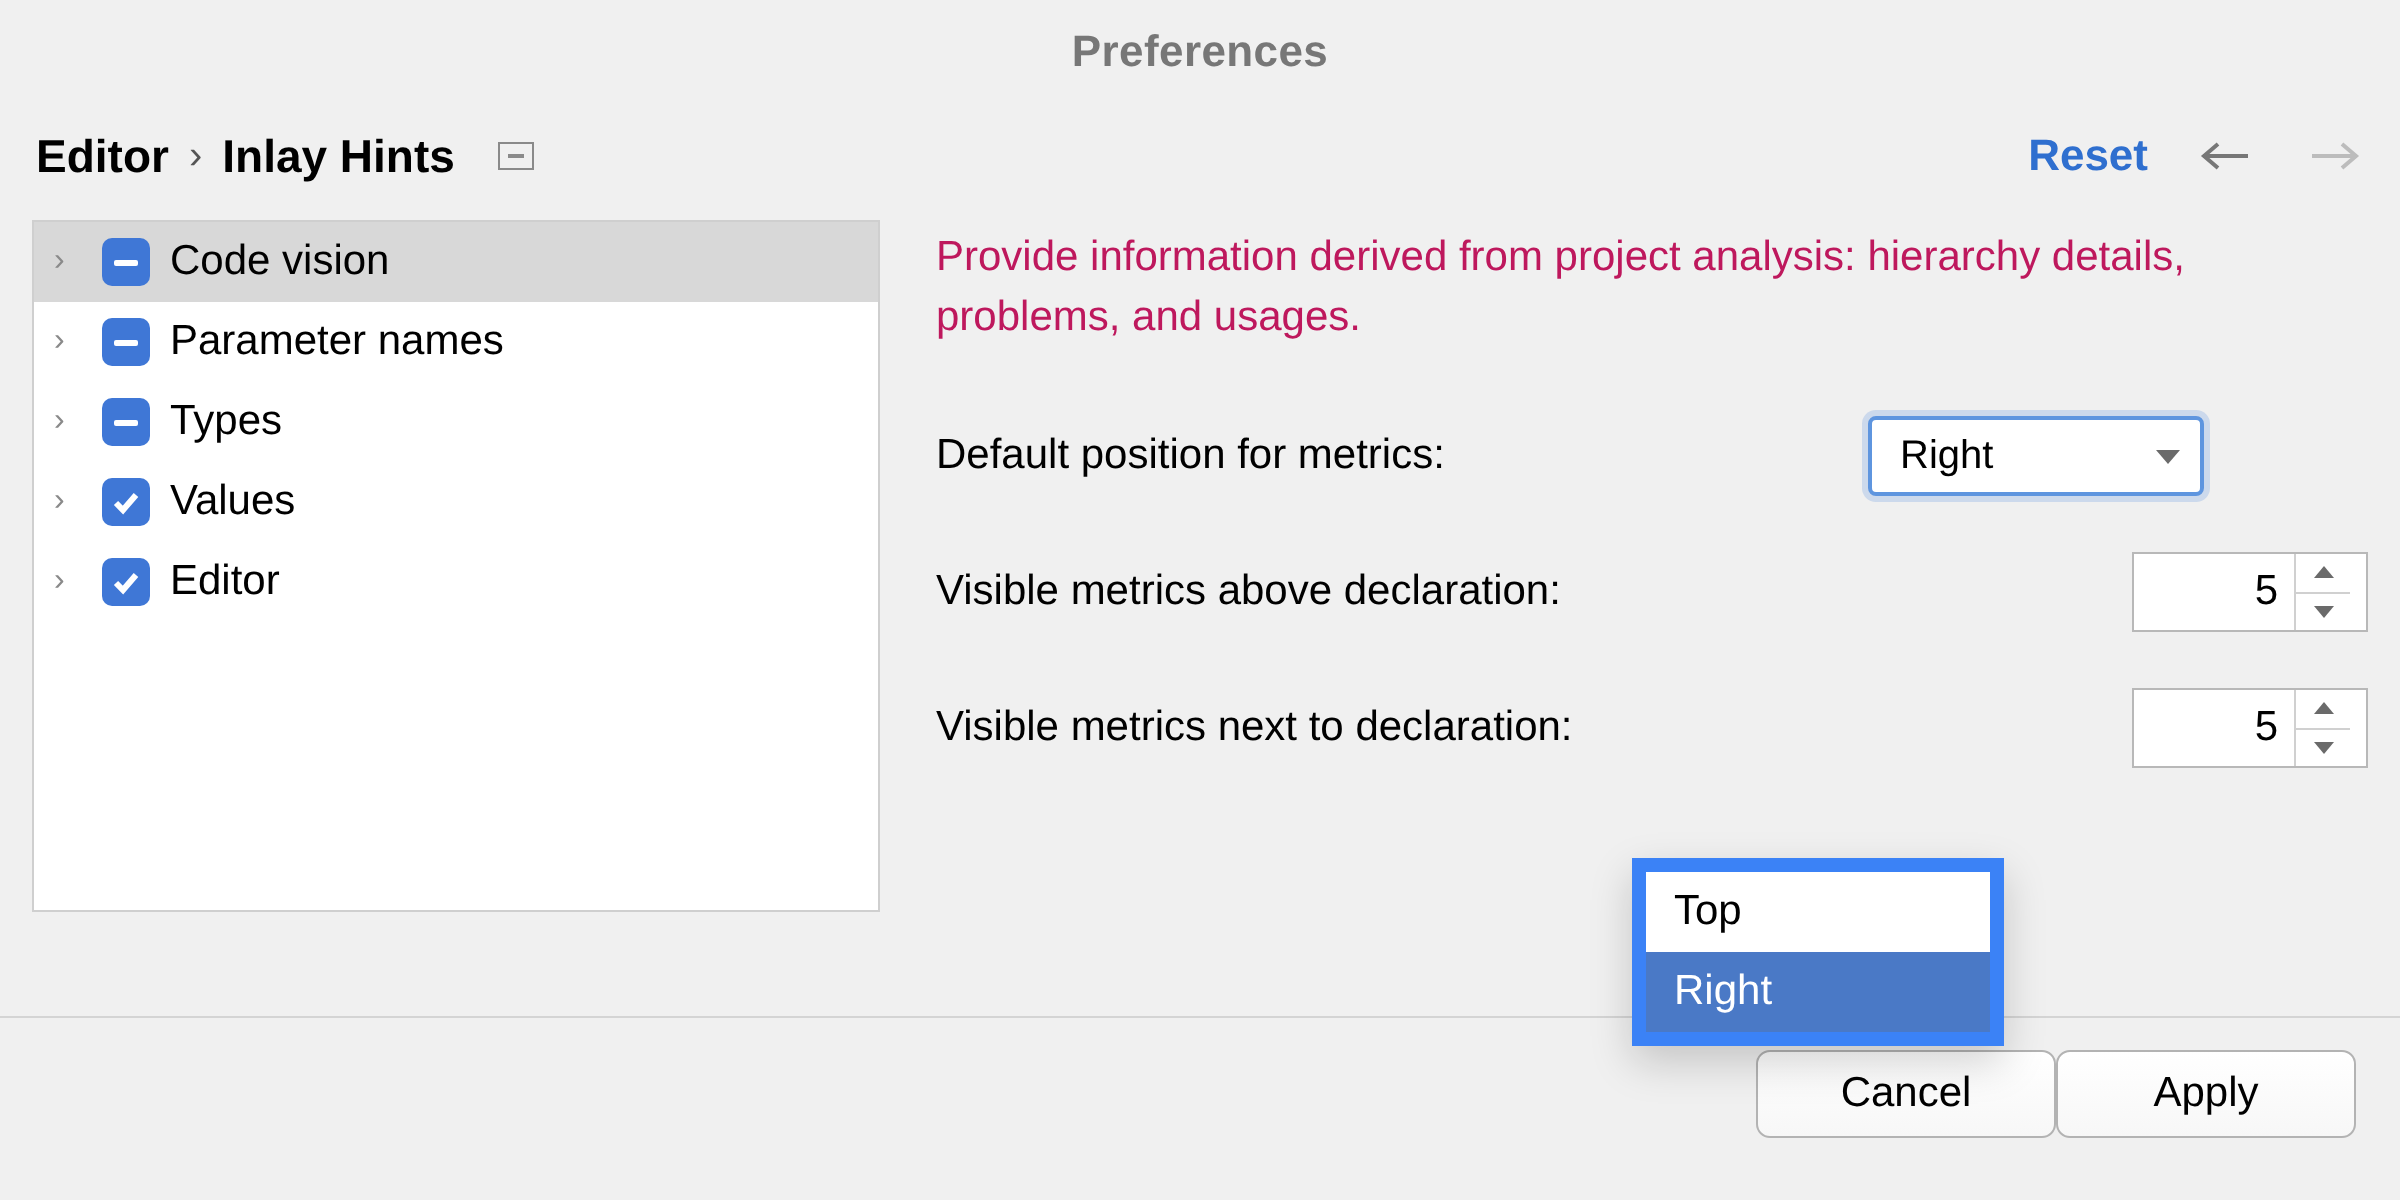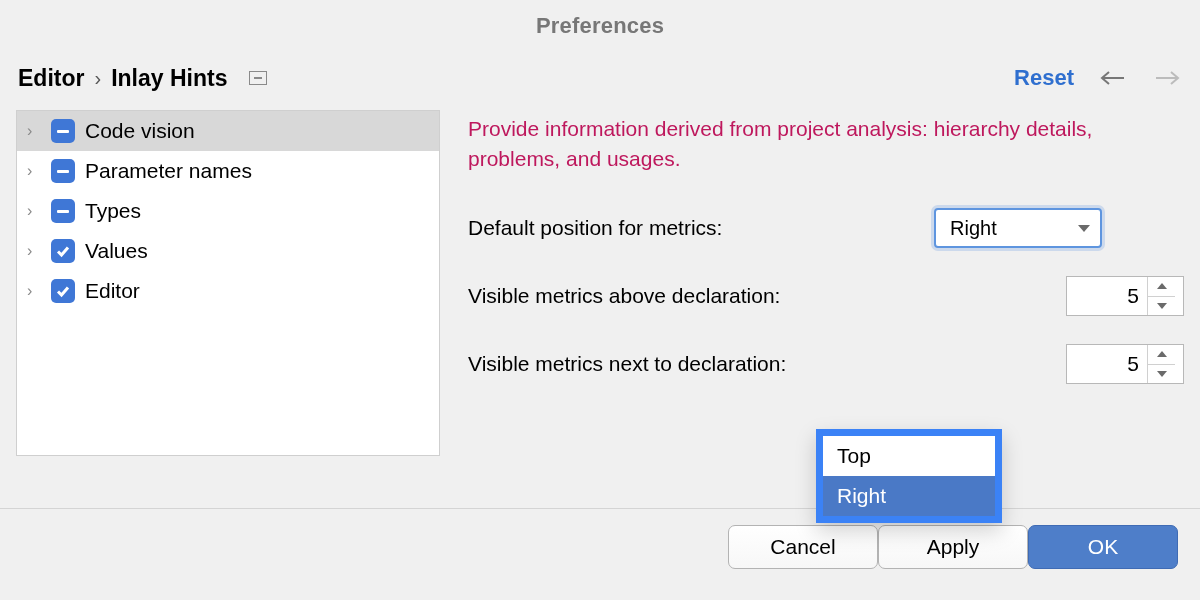--- a/index.html
+++ b/index.html
@@ -304,7 +304,6 @@
   <div class="footer">
     <div class="btn">Cancel</div>
     <div class="btn">Apply</div>
-    <div class="btn primary">OK</div>
   </div>
 
 </div>

